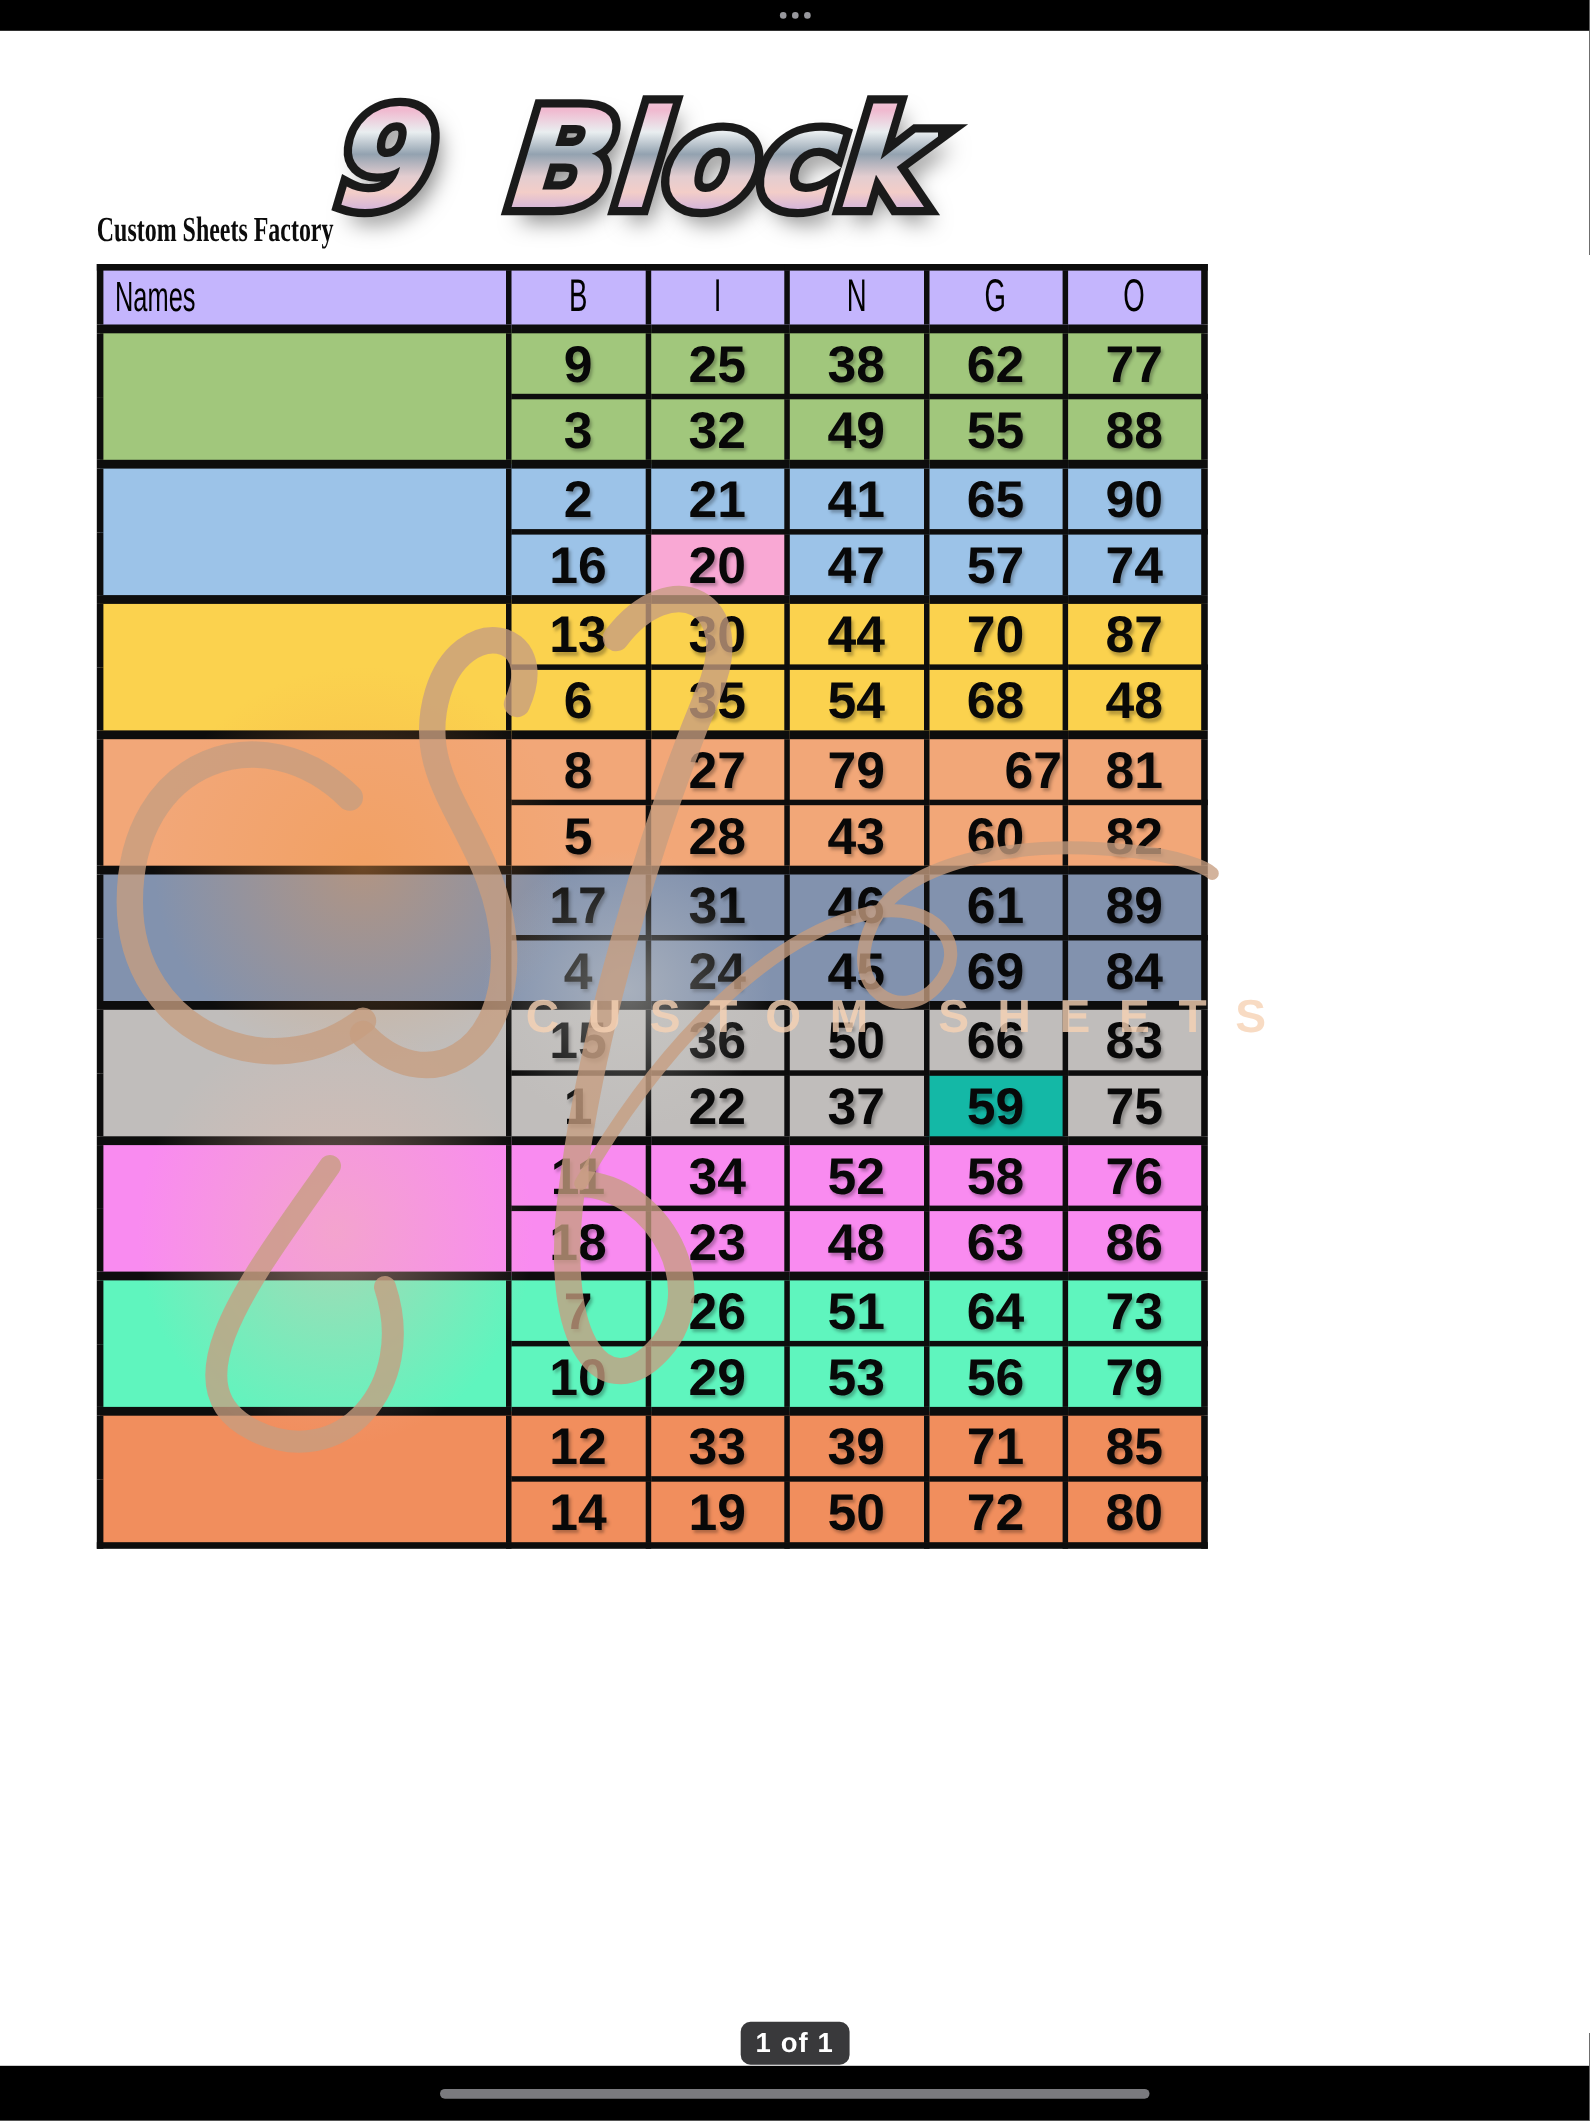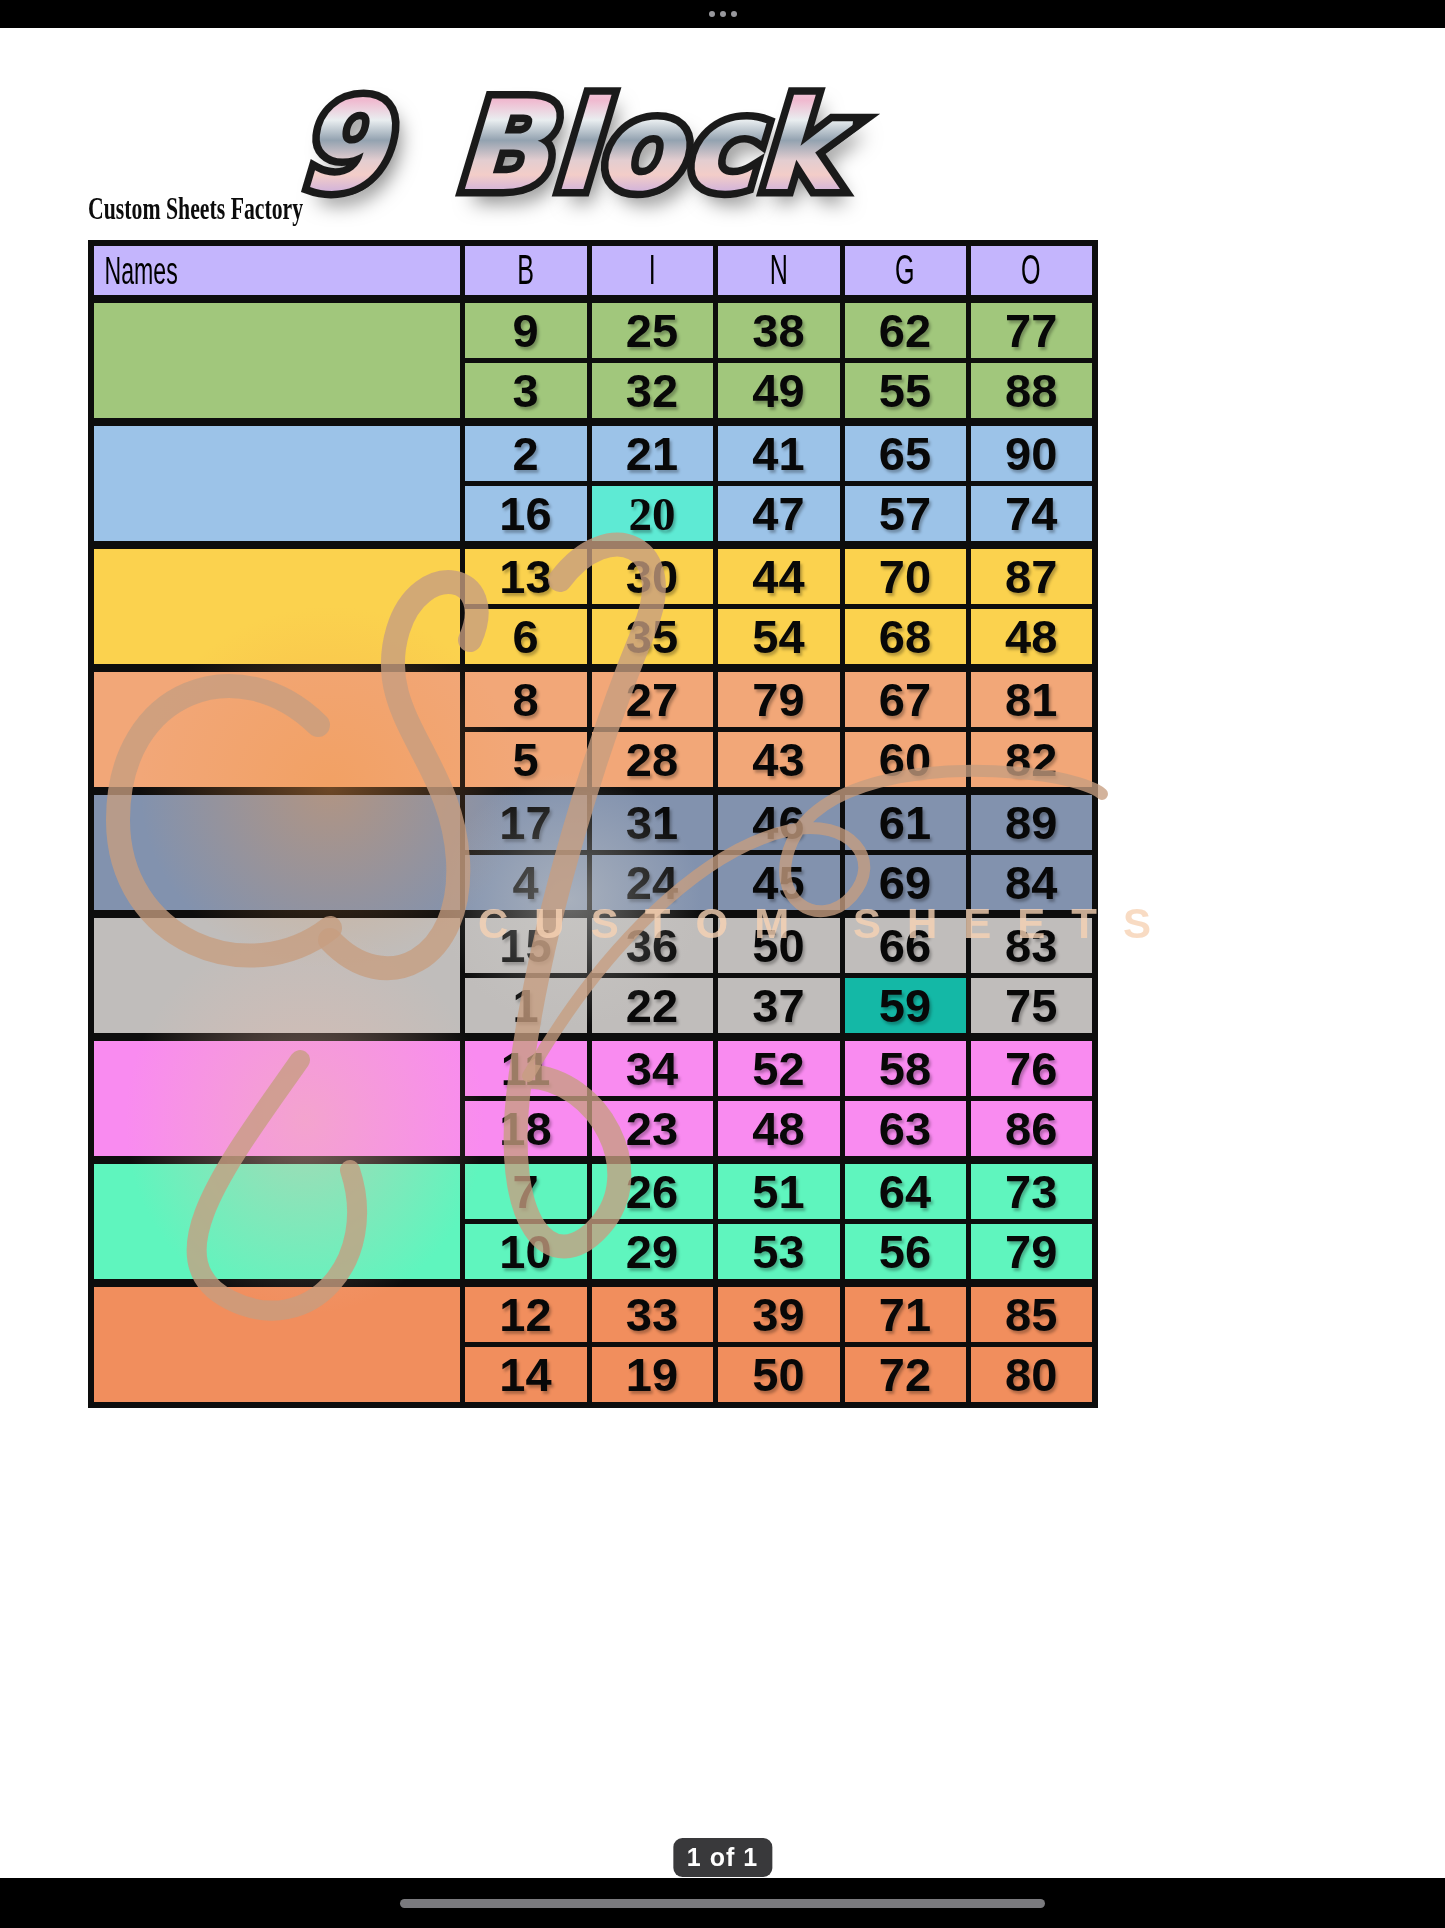--- a/index.html
+++ b/index.html
@@ -122,7 +122,7 @@
         </tr>
         <tr>
           <td class="num" style="background: rgb(156, 195, 232);">16</td>
-          <td class="num" style="background: #5eead4; font-family: Liberation Serif, serif;">20</td>
+          <td class="num" style="background: #f9a8d4;">20</td>
           <td class="num" style="background: rgb(156, 195, 232);">47</td>
           <td class="num" style="background: rgb(156, 195, 232);">57</td>
           <td class="num" style="background: rgb(156, 195, 232);">74</td>

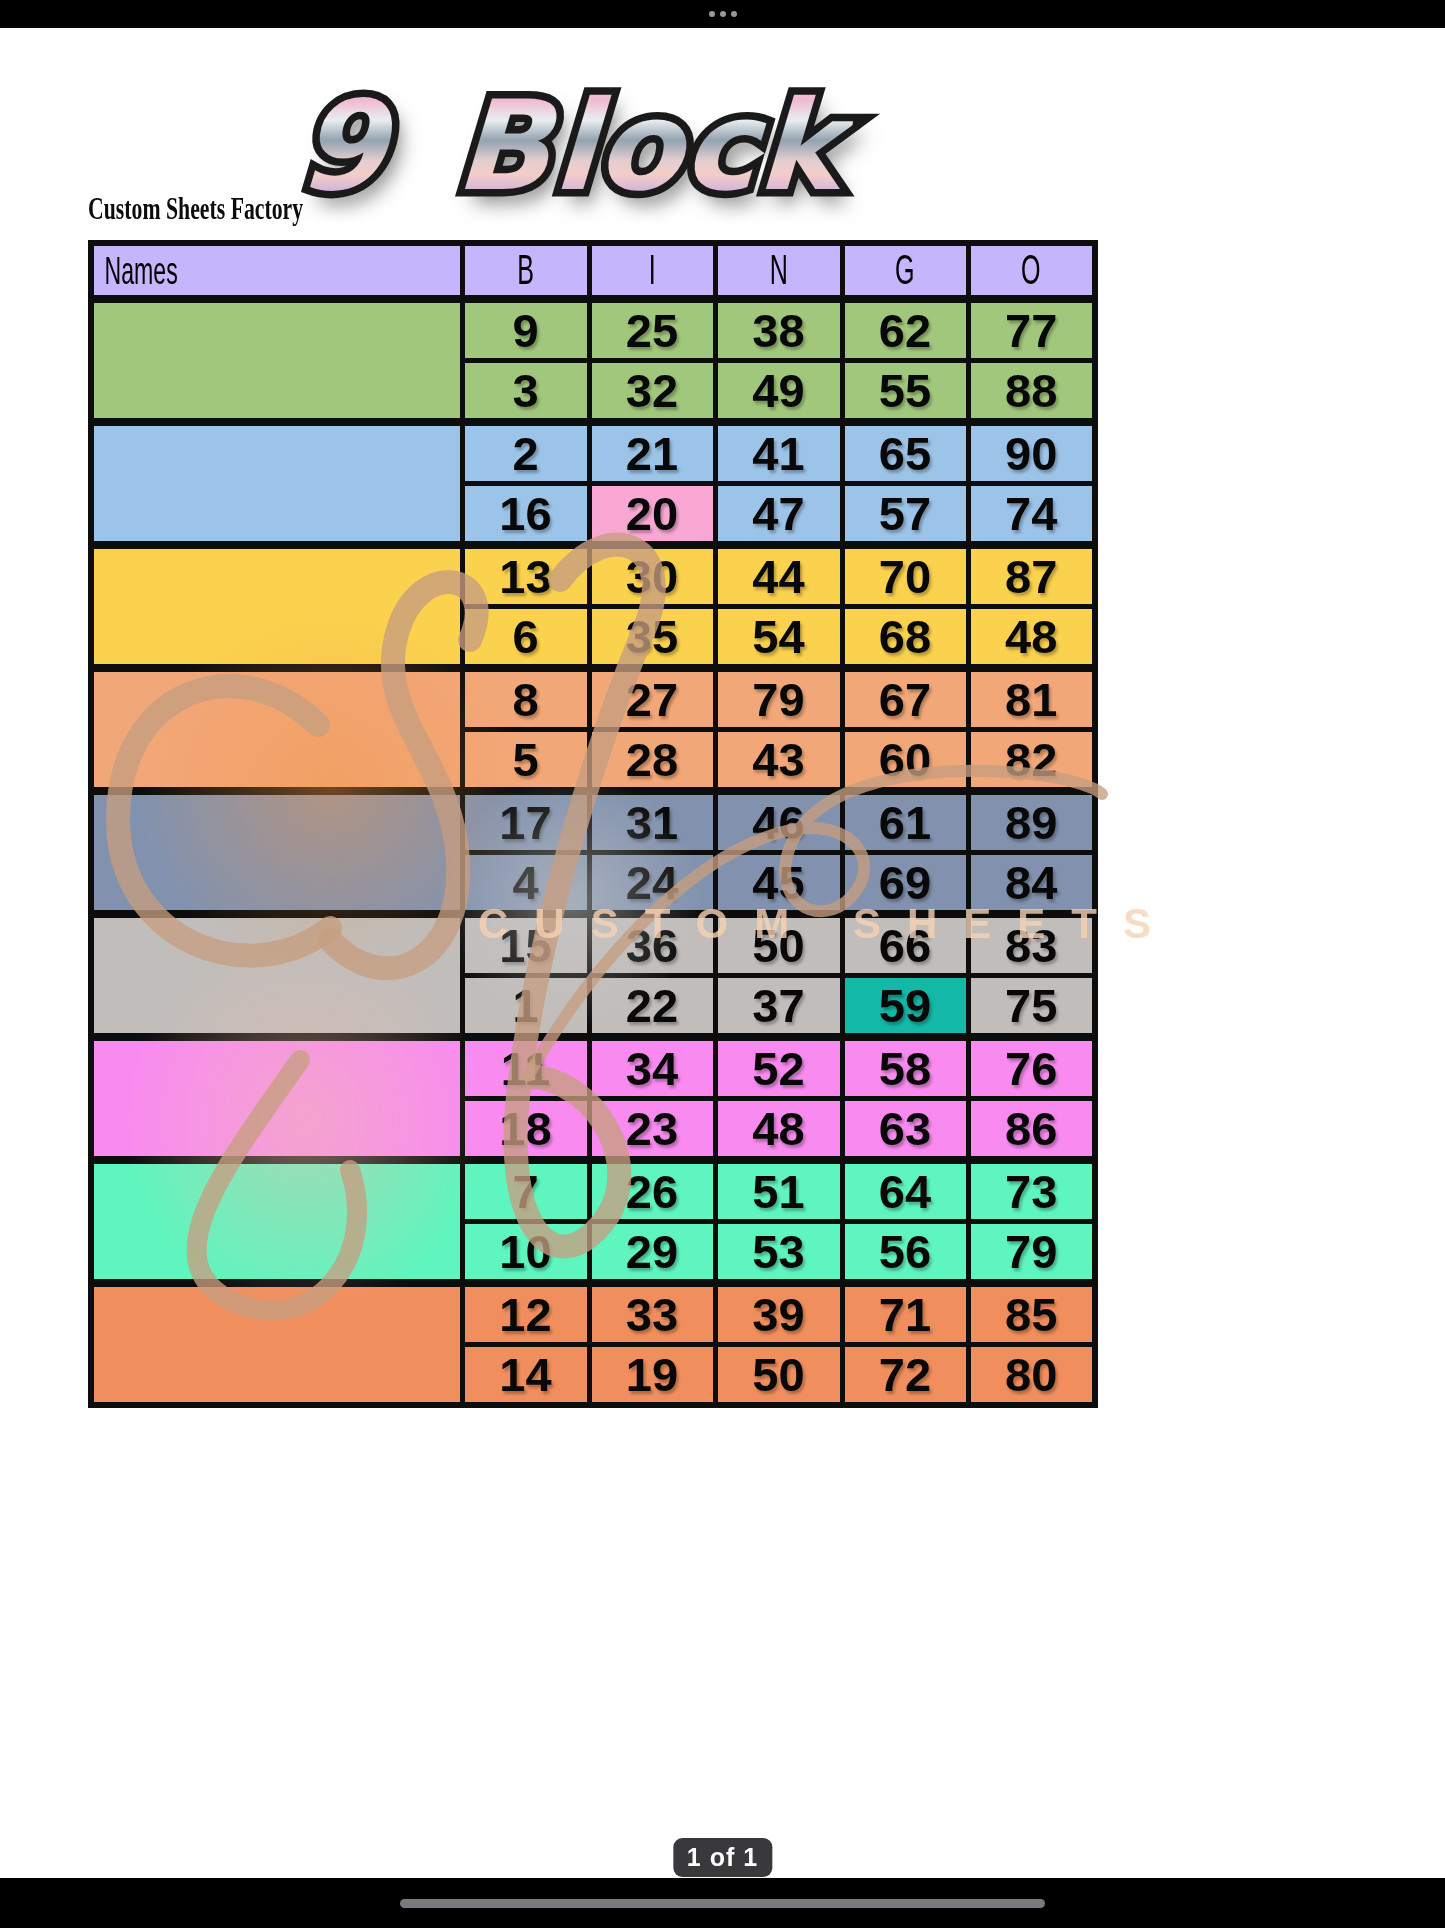--- a/index.html
+++ b/index.html
@@ -147,7 +147,7 @@
           <td class="num" style="background: rgb(242, 167, 120);">8</td>
           <td class="num" style="background: rgb(242, 167, 120);">27</td>
           <td class="num" style="background: rgb(242, 167, 120);">79</td>
-          <td class="num" style="background: rgb(242, 167, 120);">67</td>
+          <td class="num" style="background: rgb(242, 167, 120); text-align: right;">67</td>
           <td class="num" style="background: rgb(242, 167, 120);">81</td>
         </tr>
         <tr>

